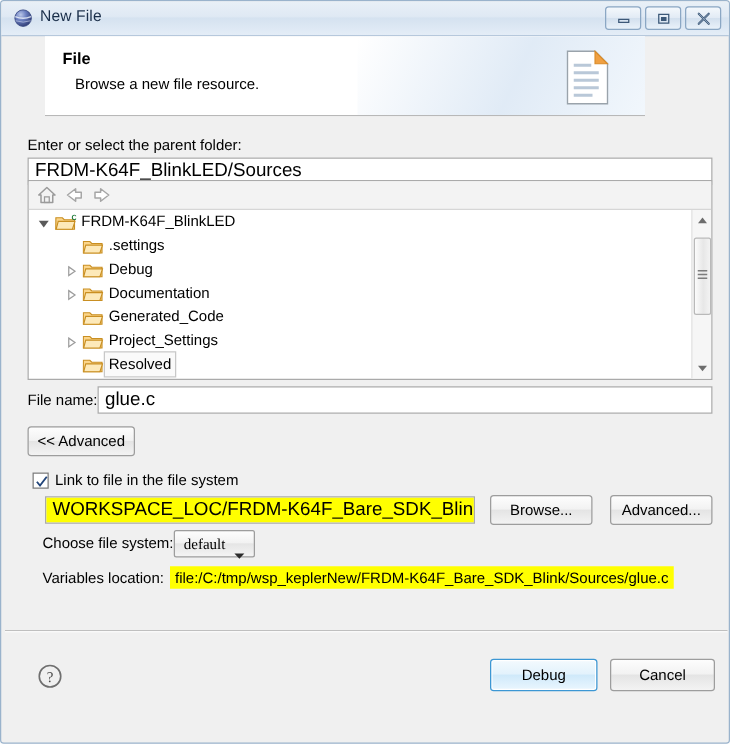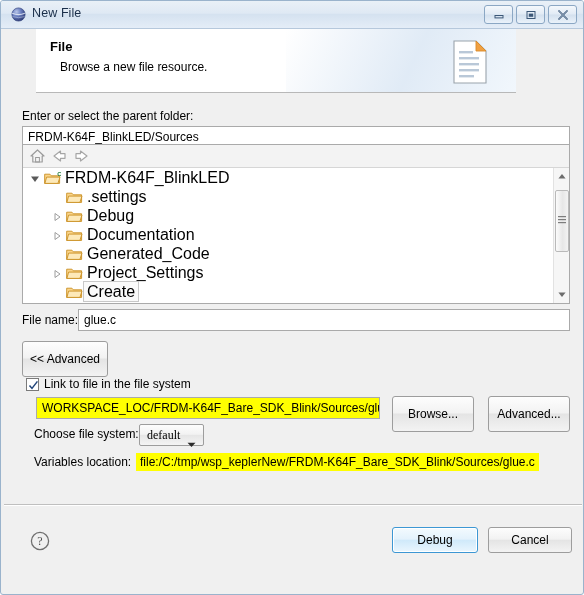--- a/index.html
+++ b/index.html
@@ -73,7 +73,7 @@
     position:absolute;box-sizing:border-box;
     background:#ffffff;border:1px solid #aaaaaa;
     font-family:"Liberation Sans","DejaVu Sans",sans-serif;
-    font-size:12px;color:#000;
+    font-size:15px;color:#000;
     padding:0 5px;line-height:20px;height:22px;
     overflow:hidden;white-space:nowrap;
   }

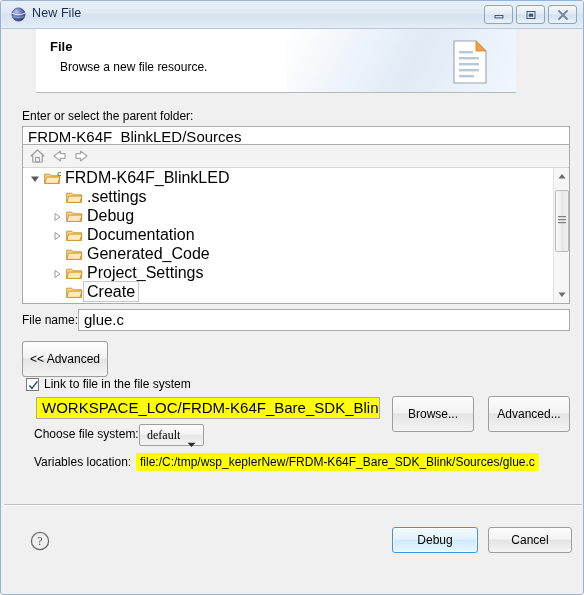--- a/index.html
+++ b/index.html
@@ -92,7 +92,7 @@
   .row{position:relative;height:19px;white-space:nowrap;display:flex;align-items:center;}
   .row .arrow{position:absolute;width:10px;height:10px;}
   .row .fico{position:absolute;width:17px;height:14px;}
-  .row .rlbl{position:absolute;font-size:16px;color:#000;line-height:19px;}
+  .row .rlbl{position:absolute;font-size:12px;color:#000;line-height:19px;}
   .row.selected .rlbl{
     outline:1px solid #c8c8c8;background:#fafafa;
     padding:0 3px;margin-left:-3px;

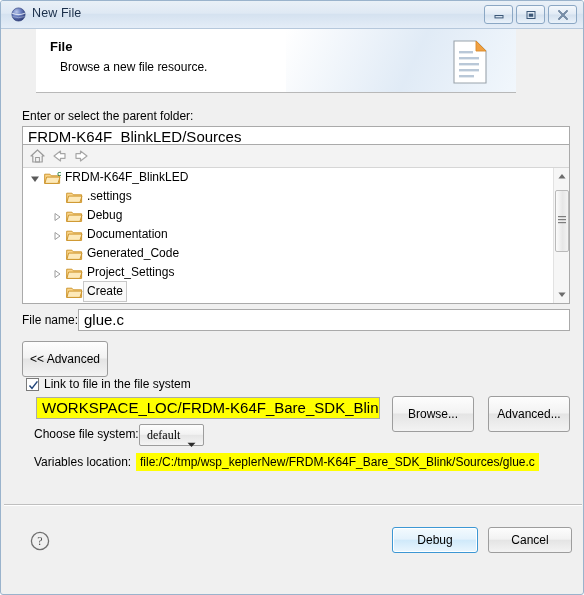--- a/index.html
+++ b/index.html
@@ -306,7 +306,7 @@
                 <path d="M0.7 3.2 h5.2 l1.5 1.6 h8.2 v7.6 h-15 z" fill="#fbd58a" stroke="#c98f22" stroke-width=".9"></path>
                 <path d="M2.6 6.1 h13.4 l-2.1 6.3 h-13 z" fill="#fde9b9" stroke="#c98f22" stroke-width=".9"></path>
               </svg></span>
-            <span class="rlbl" style="left: 64px;">Create</span>
+            <span class="rlbl" style="left: 64px;">Resolved</span>
           </div>
           <div class="row">
             <span class="rlbl" style="left: 64px;">Static_Code</span>

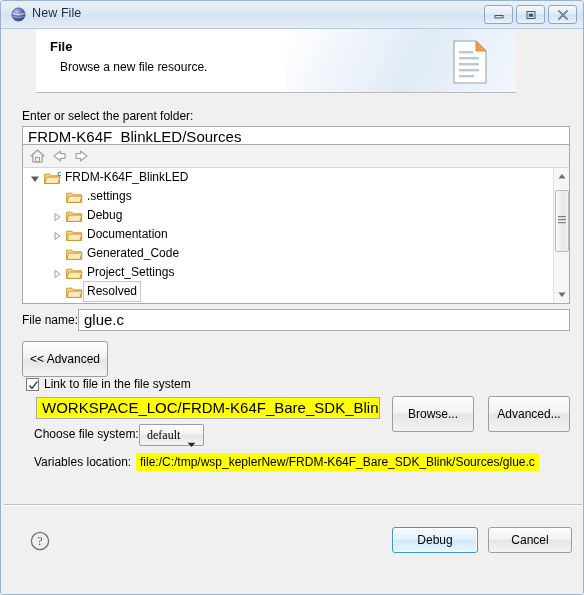--- a/index.html
+++ b/index.html
@@ -120,7 +120,7 @@
     font-family:"Liberation Sans","DejaVu Sans",sans-serif;
     font-size:12px;color:#000;
     display:flex;align-items:center;justify-content:center;
-    height:36px;
+    height:24px;
   }
   .btn.primary{
     border:1px solid #3c97d4;border-radius:3px;

